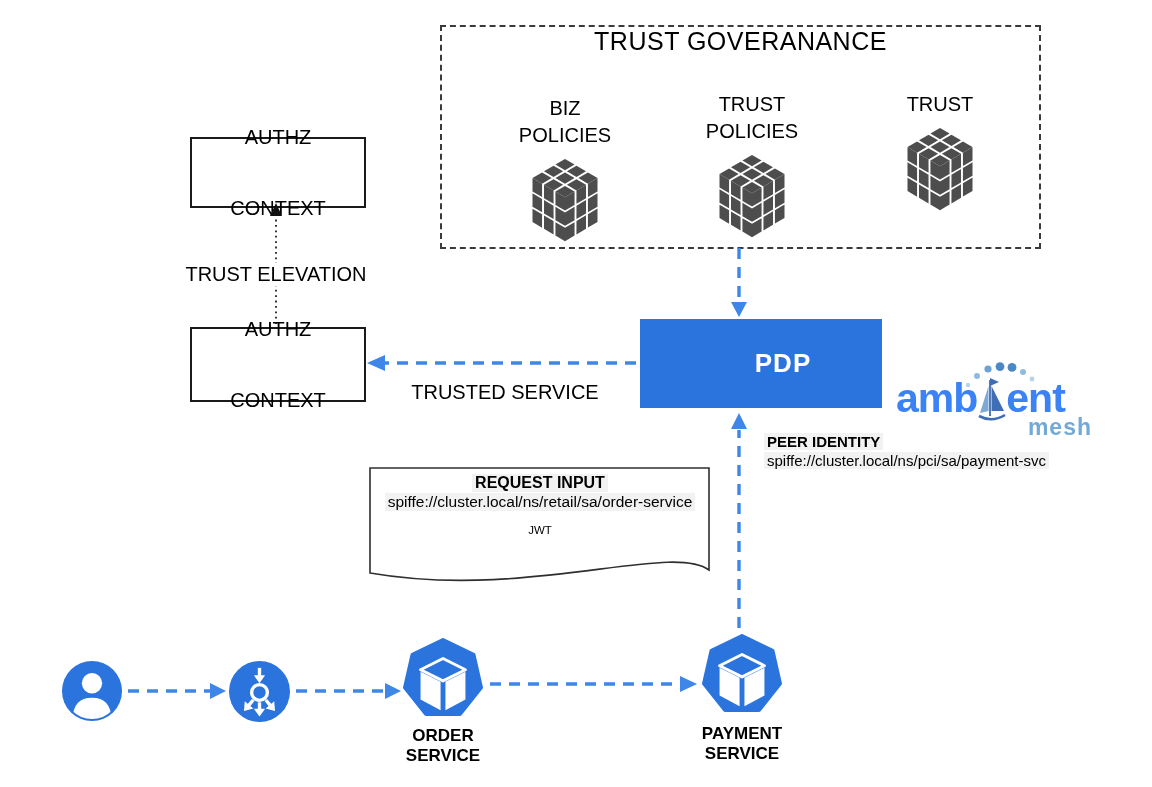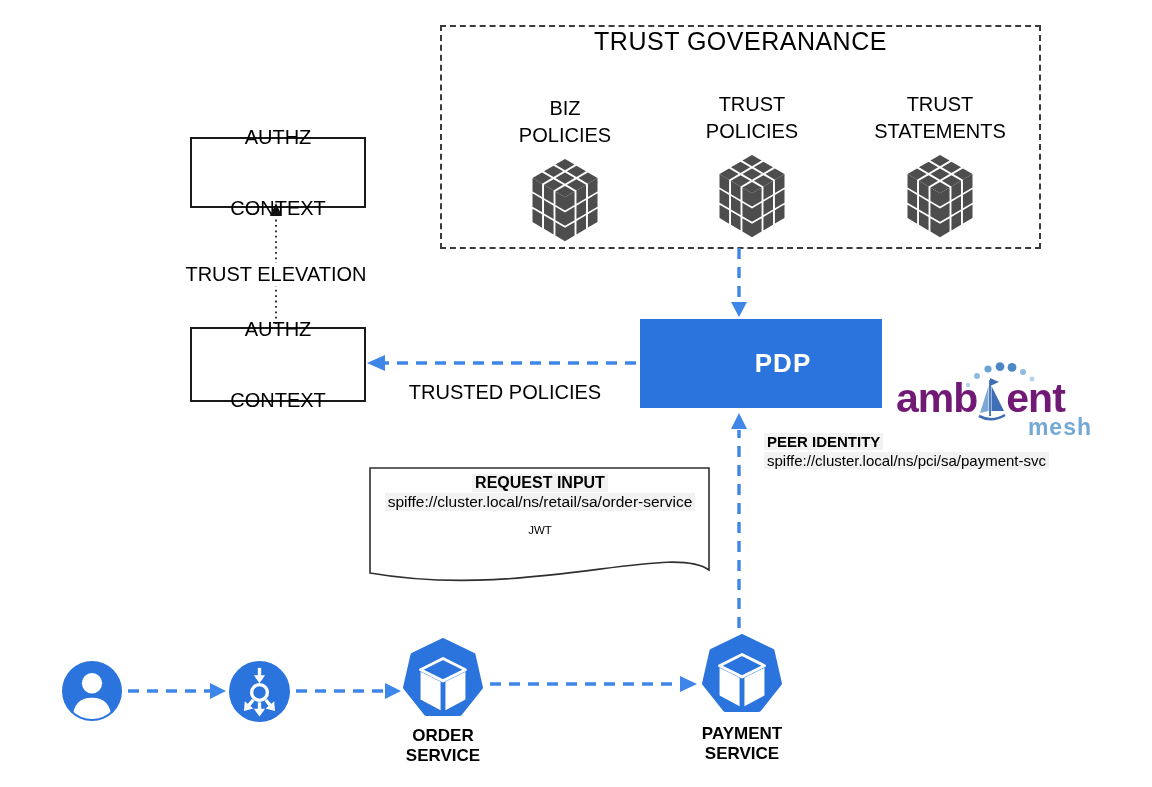--- a/index.html
+++ b/index.html
@@ -175,7 +175,6 @@
     <div class="gov-col" style="left:408px;top:64px;">
       <div class="gov-label">
         <span>TRUST</span>
-        <span>STATEMENTS</span>
       </div>
       <svg class="cube" viewBox="0 0 80 90" style="margin-left:51px;">
           <use href="#cube"></use>

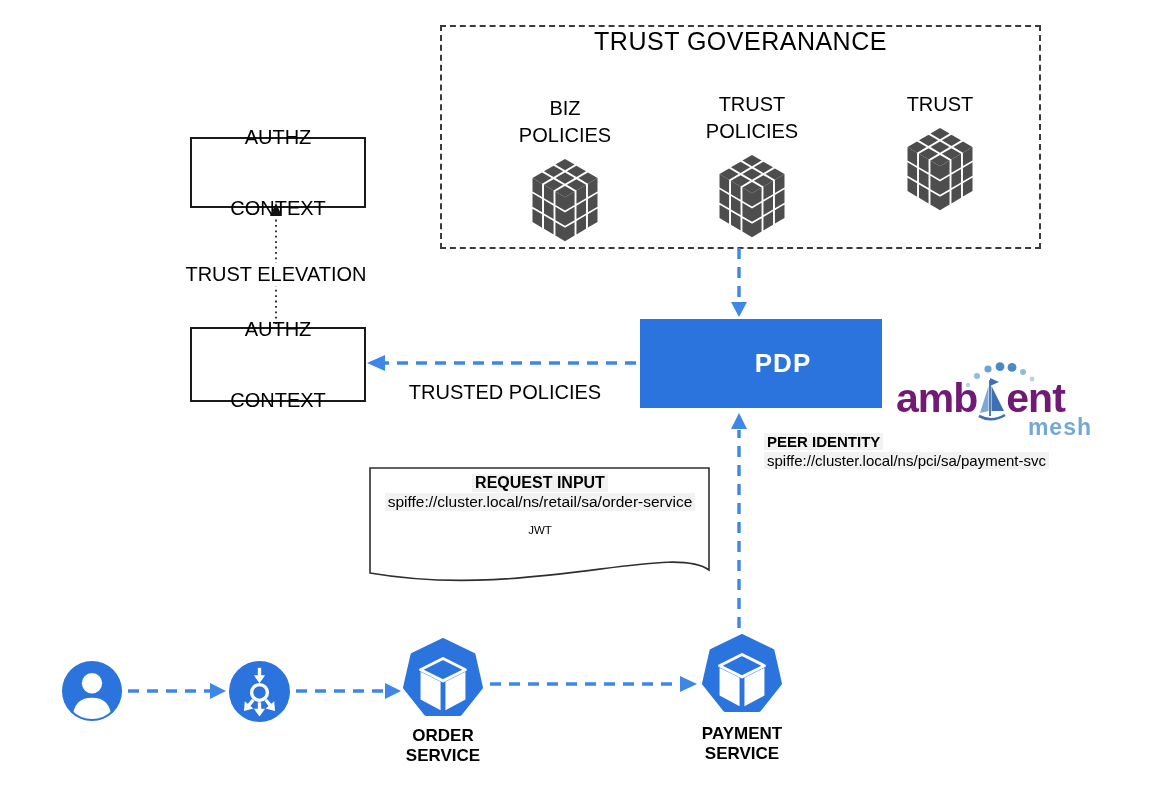--- a/index.html
+++ b/index.html
@@ -194,7 +194,7 @@
 
   <div class="flow-label" style="left:166px;top:263px;width:220px;">TRUST ELEVATION</div>
 
-  <div class="flow-label" style="left:385px;top:381px;width:240px;background:transparent;">TRUSTED POLICIES</div>
+  <div class="flow-label" style="left:385px;top:381px;width:240px;background:transparent;">TRUSTED SERVICE</div>
 
   <div class="pdp-box">
     <span>PDP</span>

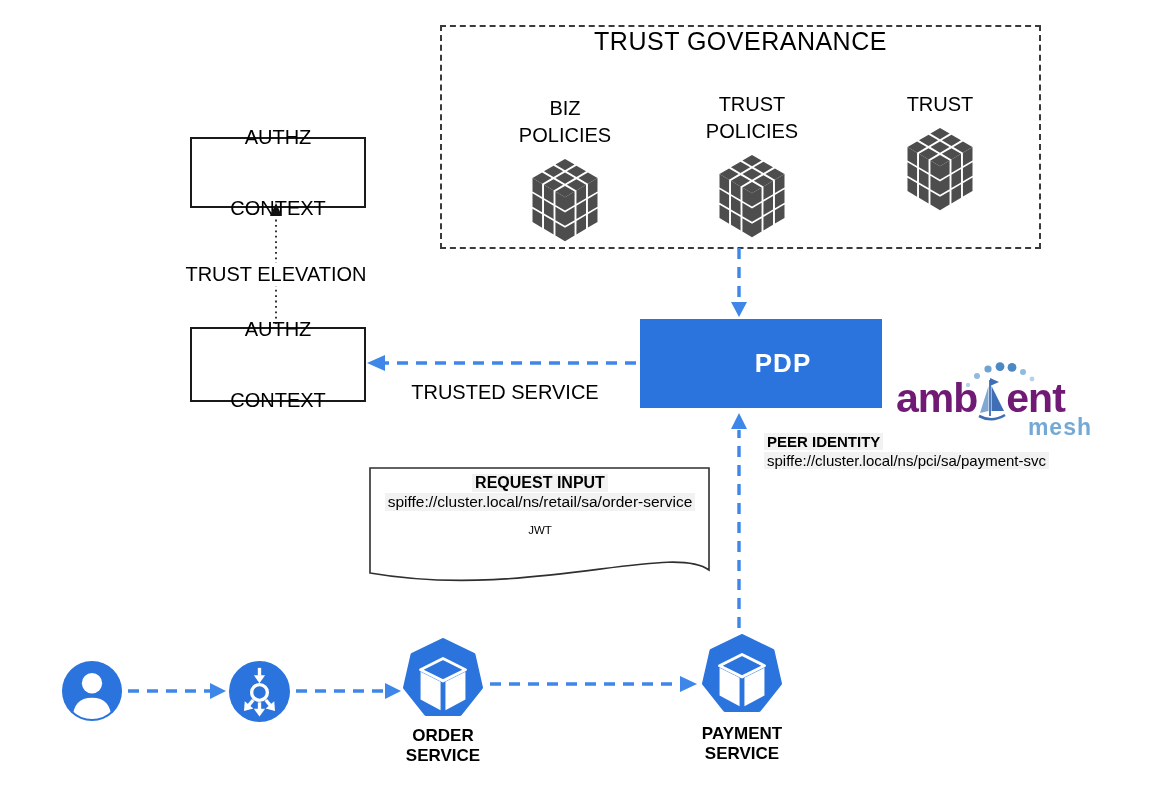--- a/index.html
+++ b/index.html
@@ -55,7 +55,7 @@
   
   .logo{position:absolute;left:896px;top:362px;width:200px;height:78px;z-index:3;}
   .logo-word{position:absolute;top:14px;left:0;font-size:41px;font-weight:bold;
-    color:#701a75;letter-spacing:-1px;line-height:44px;display:flex;align-items:flex-start;}
+    color:#3b82f6;letter-spacing:-1px;line-height:44px;display:flex;align-items:flex-start;}
   .logo-sail{width:30px;height:46px;margin:2px -1px 0 0;}
   .logo-dots{position:absolute;left:66px;top:0;}
   .logo-mesh{position:absolute;right:4px;top:52px;font-size:23px;font-weight:bold;

